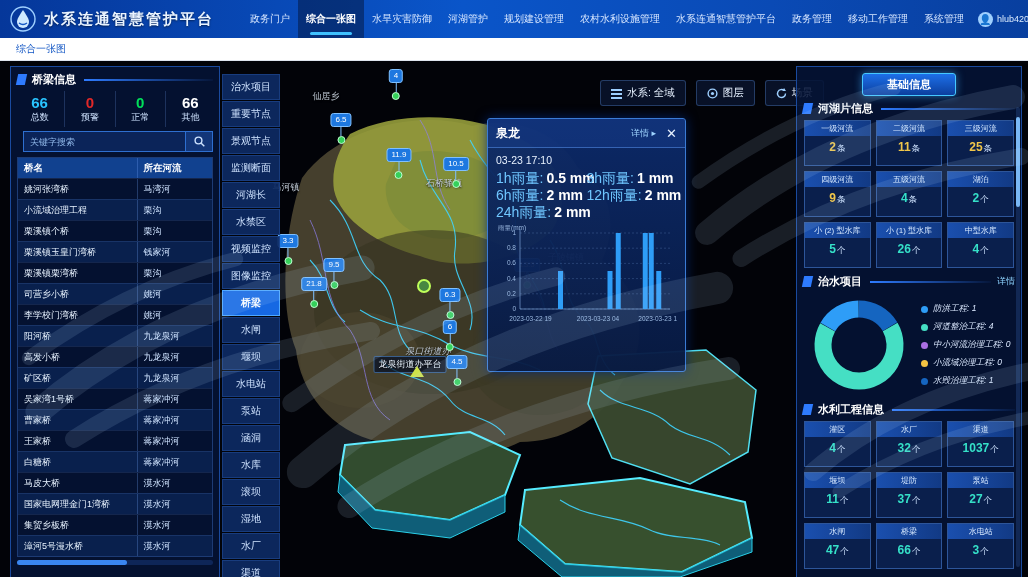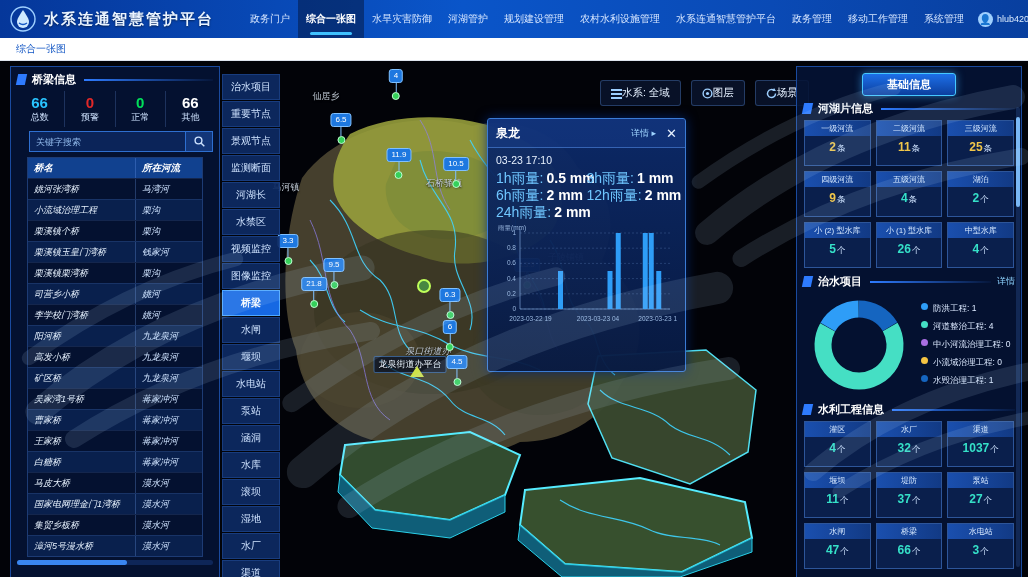--- a/index.html
+++ b/index.html
@@ -50,7 +50,7 @@
 
   
   .map-controls{position:absolute;left:600px;top:80px;display:flex;gap:10px;z-index:4;}
-  .ctrl{height:24px;display:flex;align-items:center;padding:0 10px;
+  .ctrl{height:24px;display:flex;align-items:center;gap:5px;padding:0 10px;
     background:rgba(9,20,45,.85);border:1px solid rgba(90,140,220,.35);border-radius:3px;
     font-size:10.5px;color:#e6f1ff;cursor:pointer;white-space:nowrap;}
 

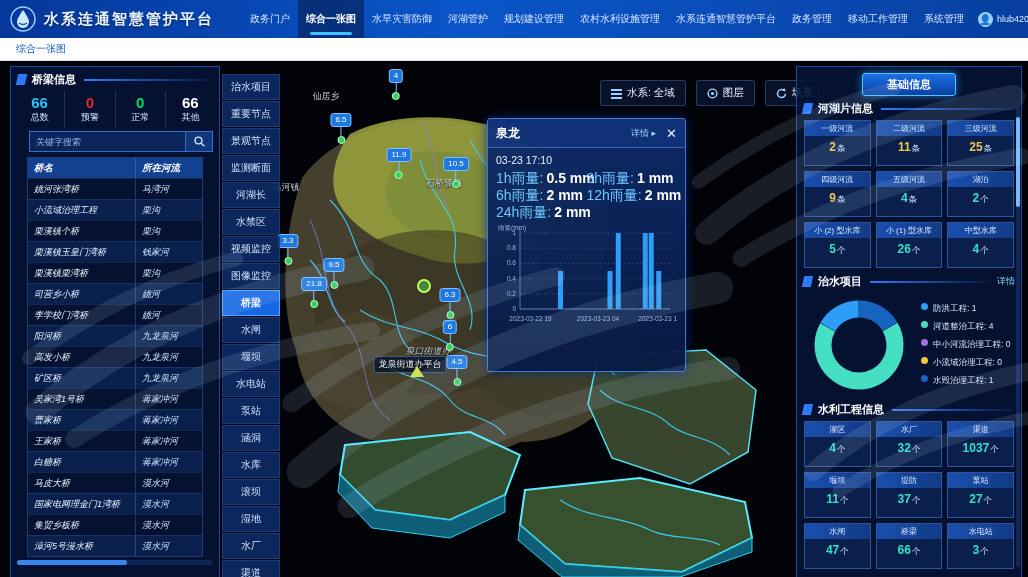--- a/index.html
+++ b/index.html
@@ -69,7 +69,7 @@
   .stat:last-child{border-right:none;}
   .stat .v{font-size:15px;font-weight:bold;line-height:17px;}
   .stat .l{font-size:9px;color:#cfe3ff;}
-  .searchrow{display:flex;margin:2px 6px 5px 18px;height:21px;}
+  .searchrow{display:flex;margin:2px 6px 5px 12px;height:21px;}
   .searchrow input{flex:1;background:rgba(20,60,140,.45);border:1px solid #2e6fd0;color:#cfe3ff;
     font-size:9px;padding:0 6px;outline:none;font-family:"Liberation Sans",sans-serif;}
   .searchrow input::placeholder{color:#8fb7e8;}

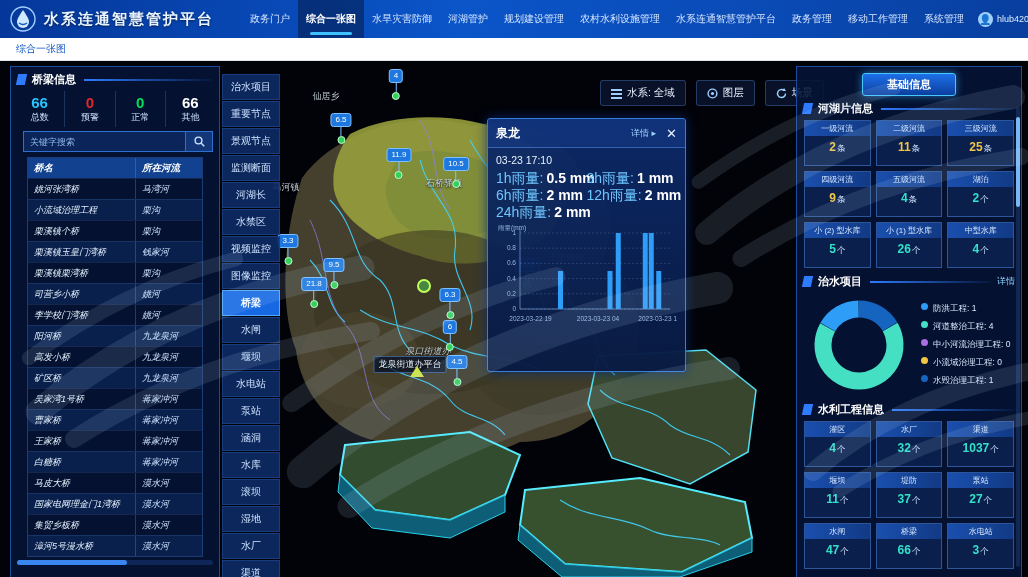--- a/index.html
+++ b/index.html
@@ -75,7 +75,7 @@
   .searchrow input::placeholder{color:#8fb7e8;}
   .search-btn{width:26px;background:rgba(30,80,170,.6);border:1px solid #2e6fd0;border-left:none;
     display:flex;align-items:center;justify-content:center;cursor:pointer;}
-  .btable{margin:0 16px;border:1px solid rgba(60,110,200,.45);font-style:italic;}
+  .btable{margin:0 6px;border:1px solid rgba(60,110,200,.45);}
   .trow{display:flex;height:20px;align-items:center;border-top:1px solid rgba(120,170,255,.14);}
   .trow:nth-child(odd){background:rgba(23,64,140,.32);}
   .trow.thead{background:#11418f;border-top:none;height:20px;}

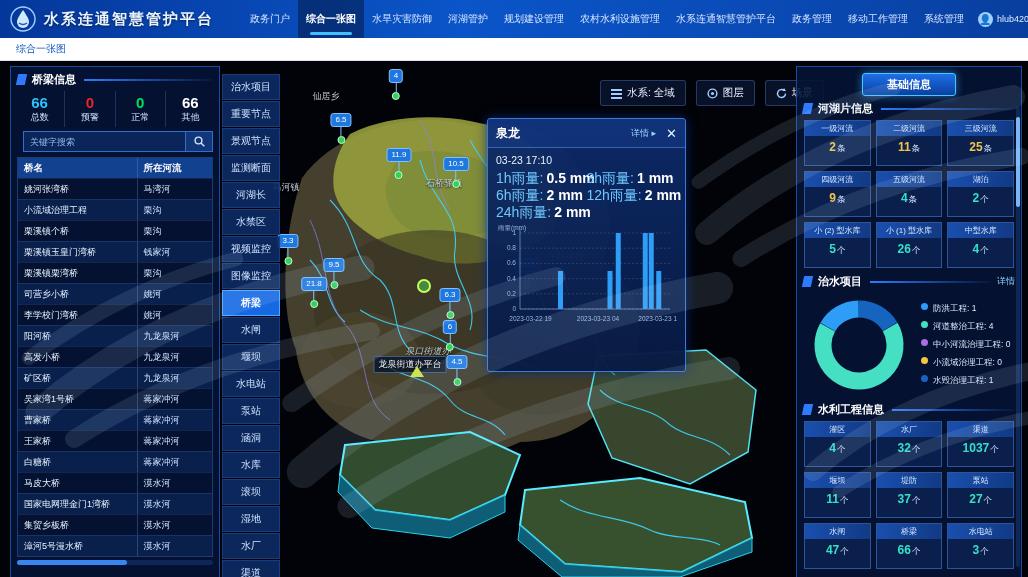--- a/index.html
+++ b/index.html
@@ -124,7 +124,7 @@
   .card .unit{font-size:8.5px;color:#cfe3ff;}
   .donut-wrap{display:flex;align-items:center;margin:2px 4px 4px 10px;}
   .legend{margin-left:10px;flex:1;}
-  .legend-item{display:flex;margin:6px 0;font-size:8.5px;color:#dce9ff;white-space:nowrap;}
+  .legend-item{display:flex;align-items:center;margin:6px 0;font-size:8.5px;color:#dce9ff;white-space:nowrap;font-style:italic;}
   .legend-dot{width:7px;height:7px;border-radius:50%;margin-right:5px;flex:none;}
   .vscroll{position:absolute;right:1px;top:40px;width:4px;height:460px;background:rgba(60,110,190,.25);border-radius:2px;}
   .vscroll .vthumb{position:absolute;top:10px;width:4px;height:90px;background:#7ab8f5;border-radius:2px;cursor:pointer;}

